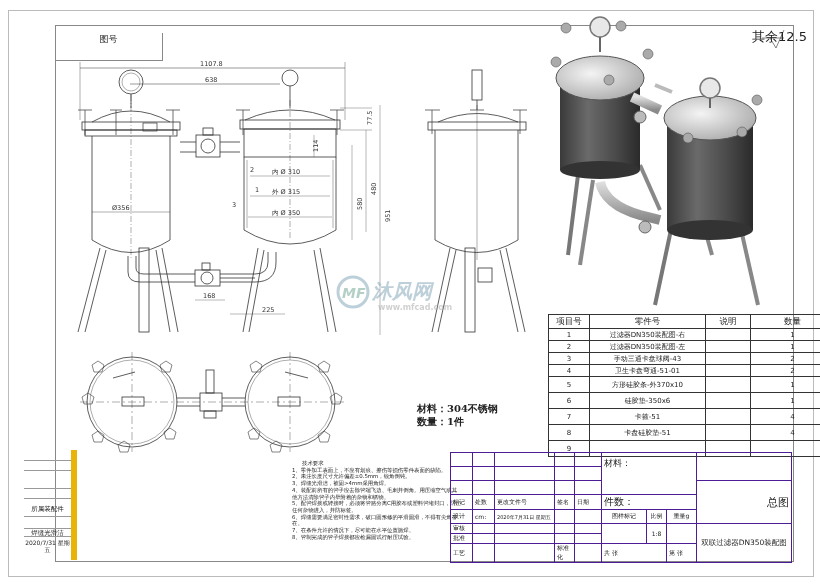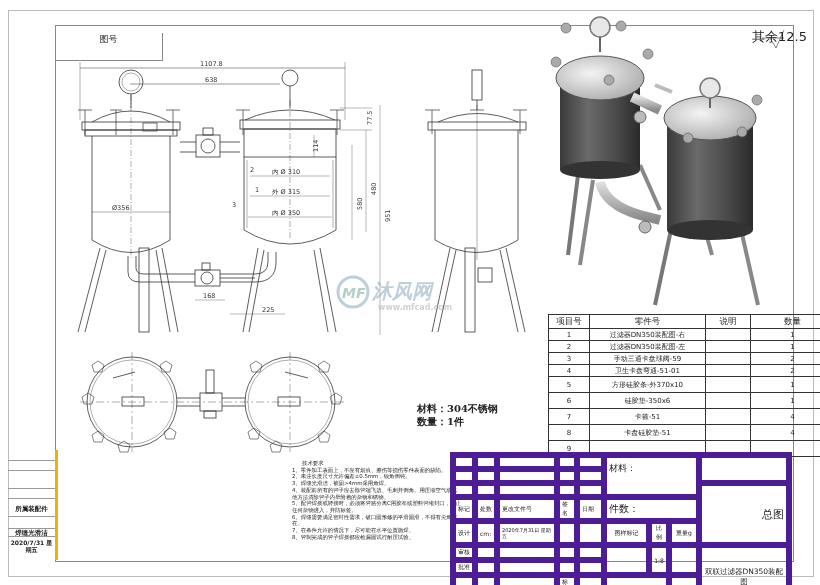--- a/index.html
+++ b/index.html
@@ -313,7 +313,7 @@
       </tr>
     <tr>
         <td>3</td>
-        <td>手动三通卡盘球阀-59</td>
+        <td>手动三通卡盘球阀-43</td>
         <td></td>
         <td>2</td>
       </tr>

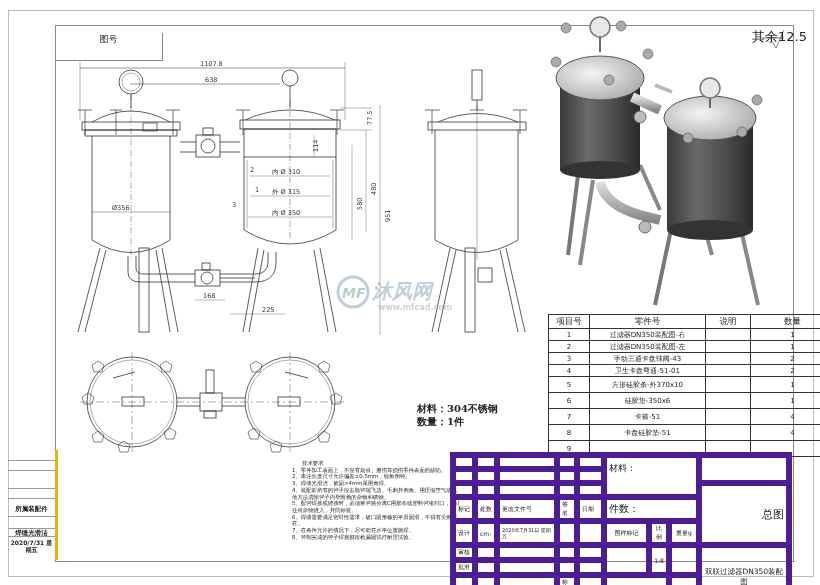--- a/index.html
+++ b/index.html
@@ -14,7 +14,7 @@
   .bom td.big{height:15px;}
   .tb{left:450px;top:452px;width:342px;height:108px;}
   .tb table{border-collapse:collapse;font-size:6px;width:100%;height:100%;}
-  .tb td{border:6px solid #4c1d95;padding:0 2px;}
+  .tb td{border:1px solid #4c1d95;padding:0 2px;}
   .mat-text{left:417px;top:402px;font-size:10px;line-height:13px;font-family:"DejaVu Serif",serif;font-weight:bold;}
   .tech{left:292px;top:460px;font-size:5.4px;line-height:6.7px;width:170px;}
   .rough{left:752px;top:28px;font-size:13px;}

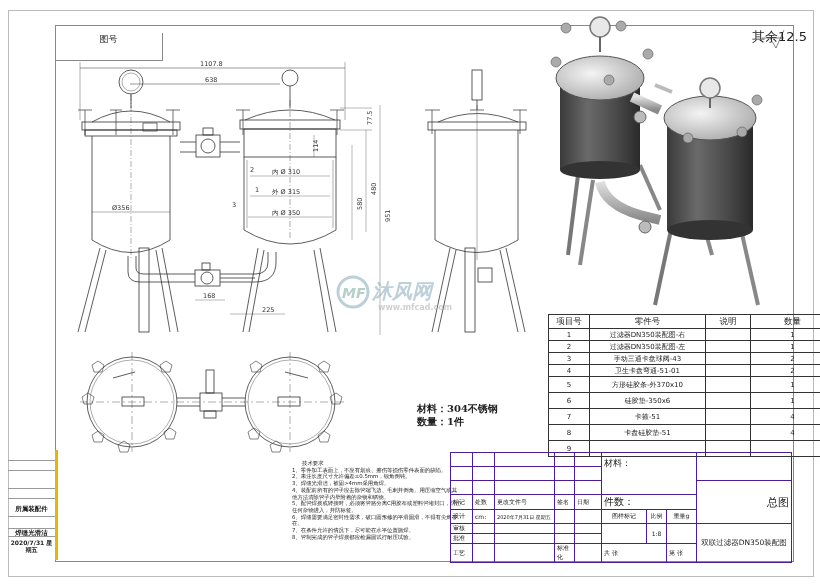--- a/index.html
+++ b/index.html
@@ -29,7 +29,7 @@
   <span>图号</span>
 </div>
 
-<div class="abs" style="left:8px;top:450px;width:47px;height:110px;border-right:3px solid #eab308;font-weight:bold;">
+<div class="abs" style="left:24px;top:450px;width:47px;height:110px;border-right:6px solid #eab308;">
   <div style="position:absolute;top:10px;left:0;width:47px;border-top:1px solid #999;"></div>
   <div style="position:absolute;top:20px;left:0;width:47px;border-top:1px solid #999;"></div>
   <div style="position:absolute;top:38px;left:0;width:47px;border-top:1px solid #999;"></div>

